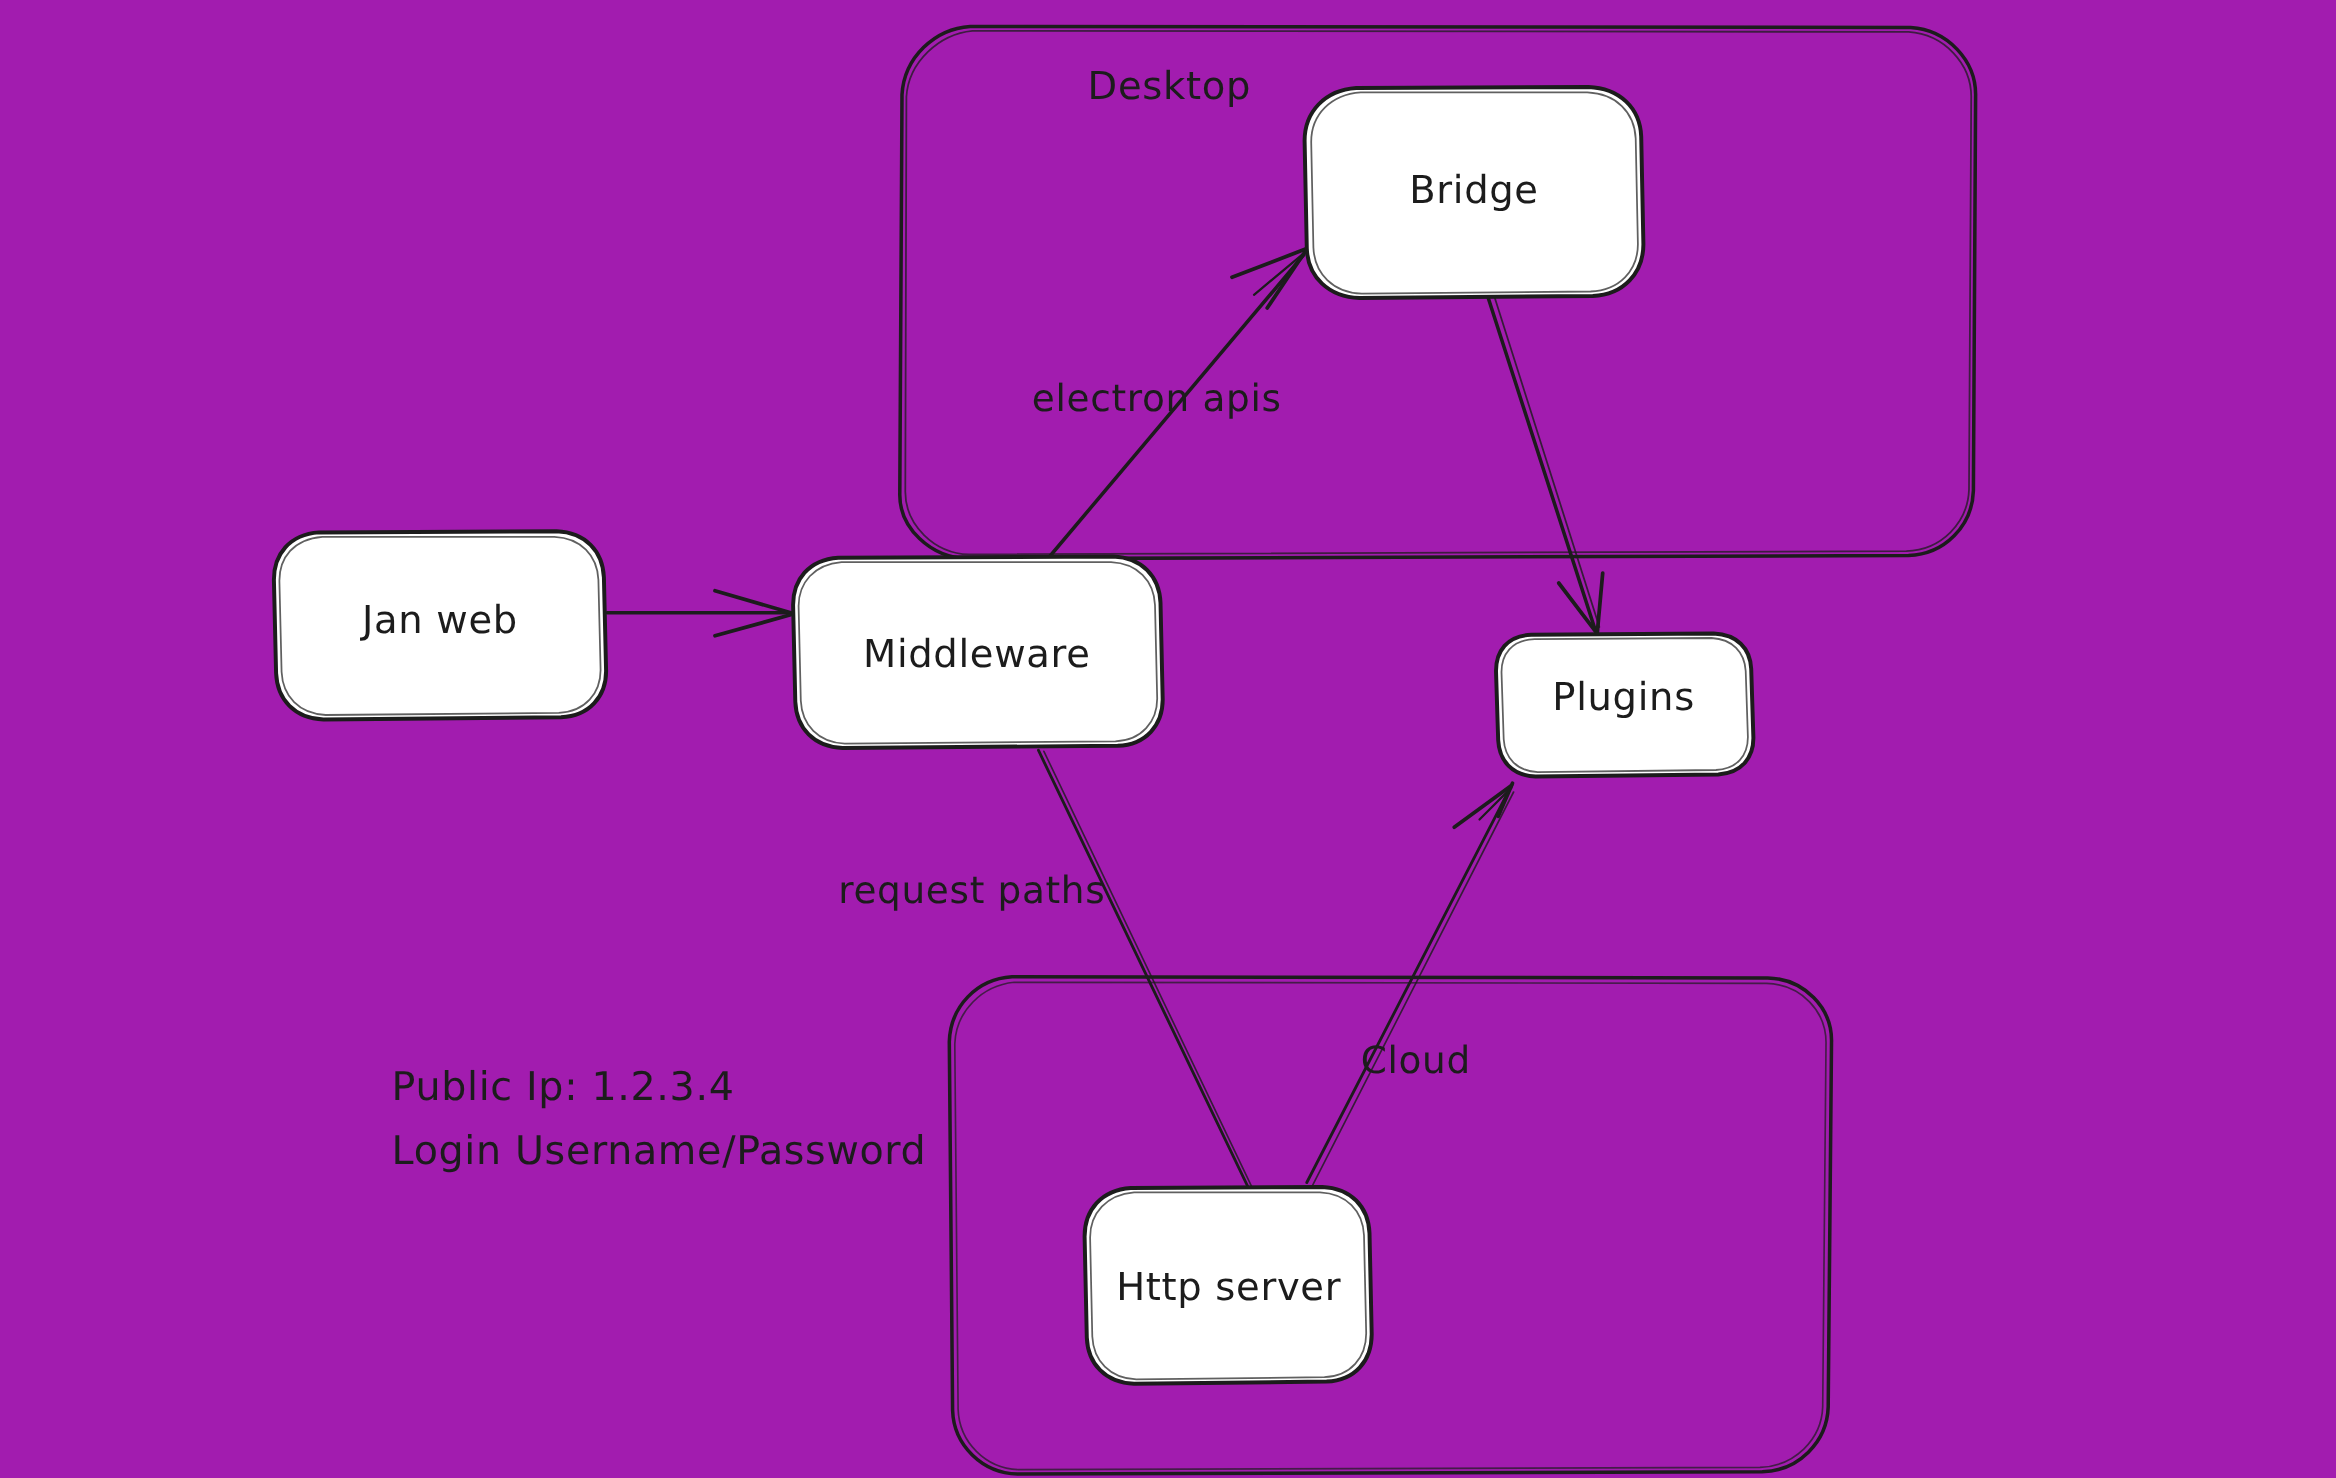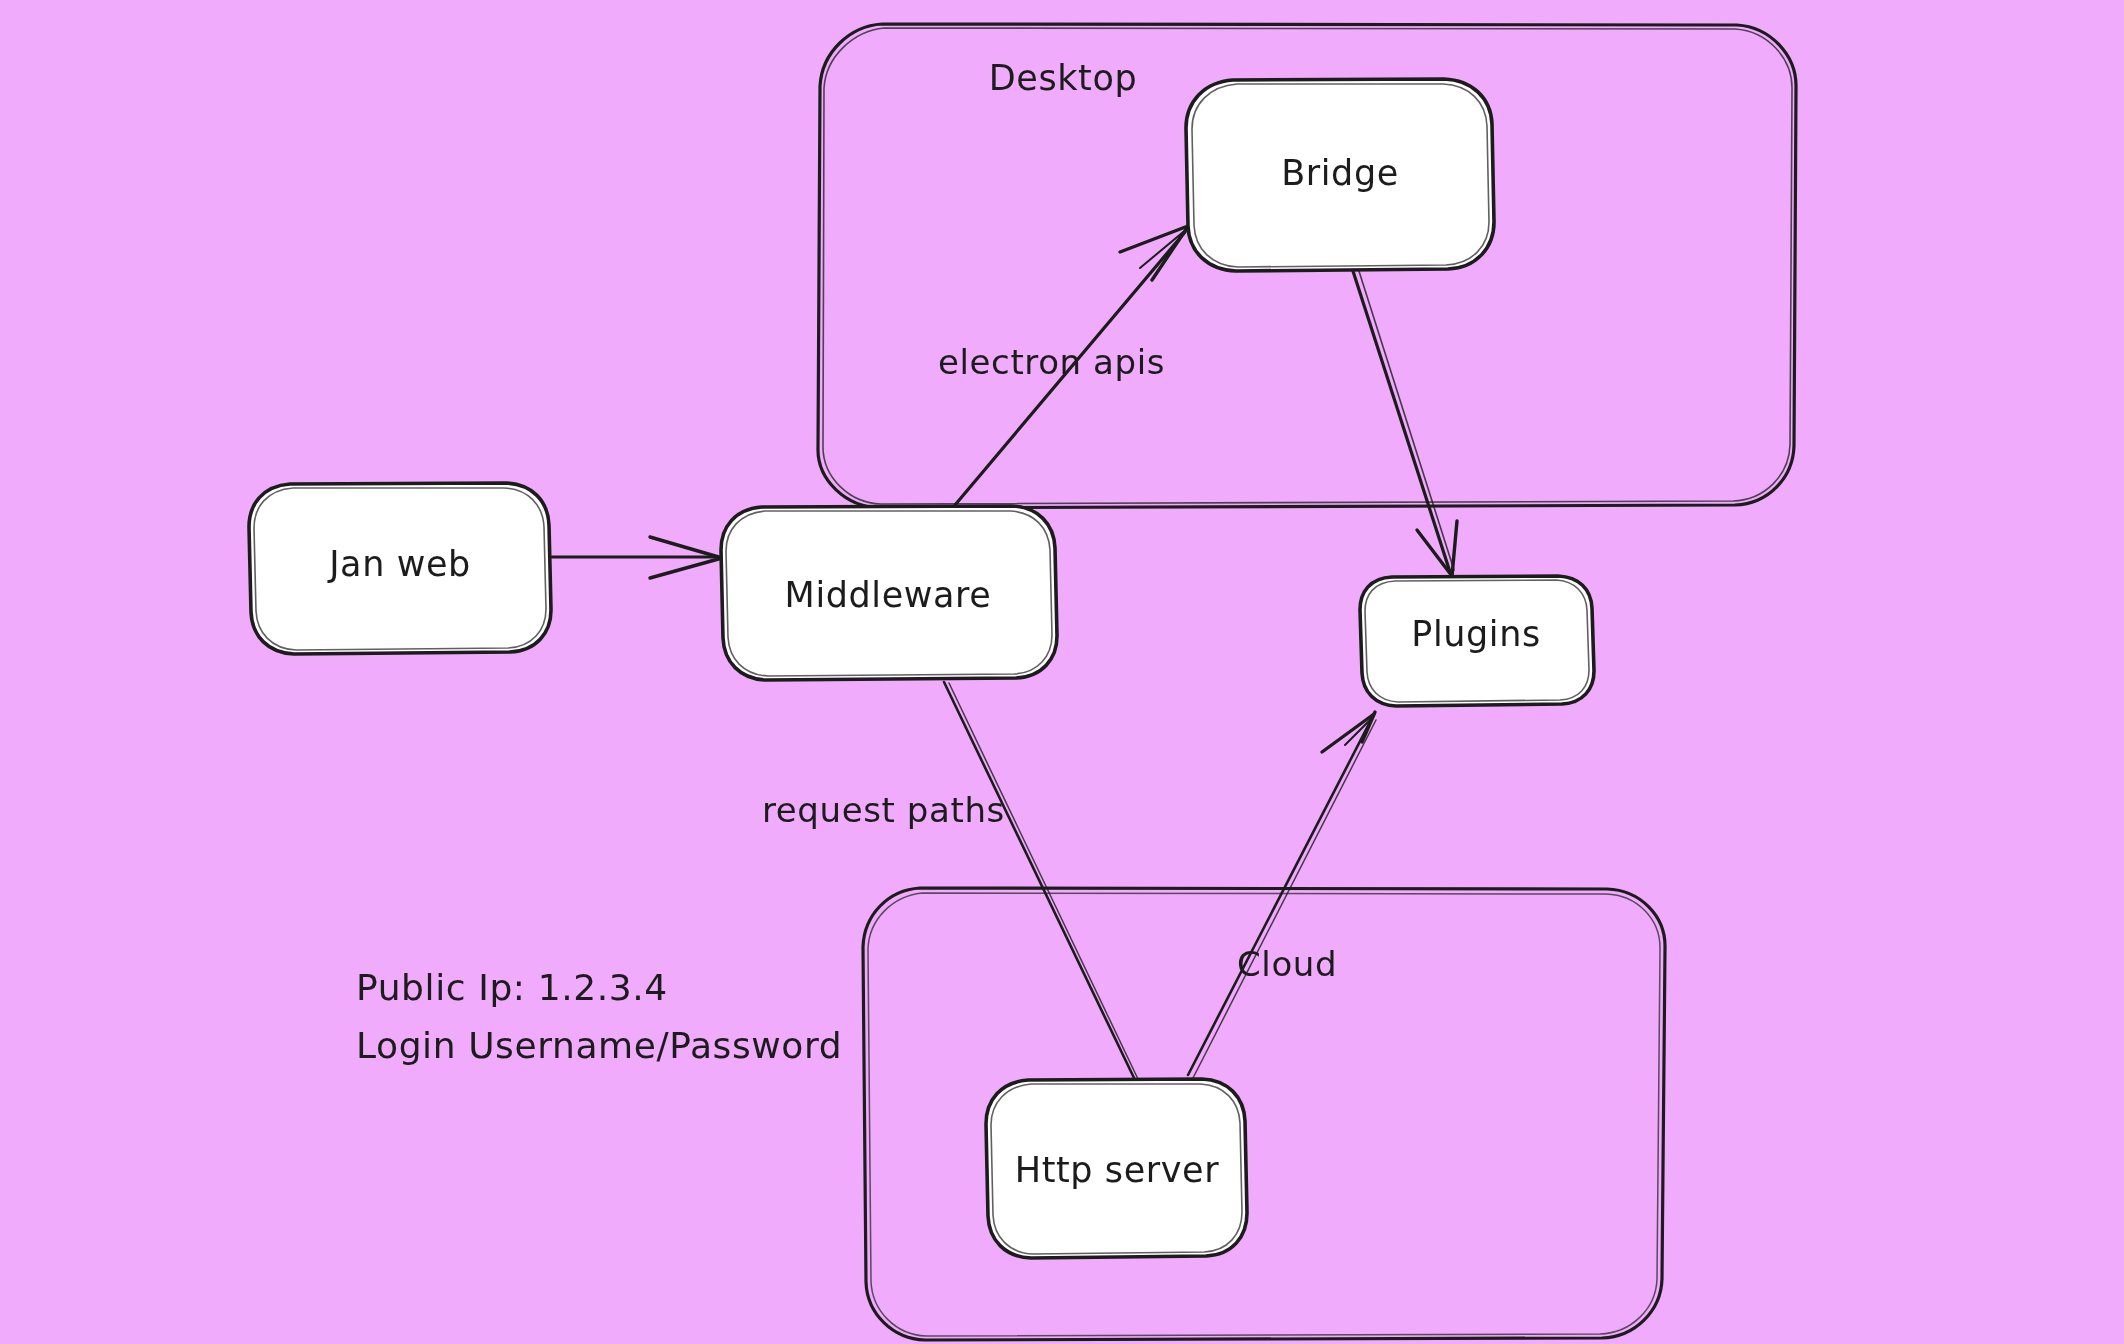--- a/index.html
+++ b/index.html
@@ -18,7 +18,7 @@
     position: relative;
     width: 2124px;
     height: 1344px;
-    background: #f0abfc;
+    background: #a21caf;
     text-align: right;
   }
   #diagram-svg {

